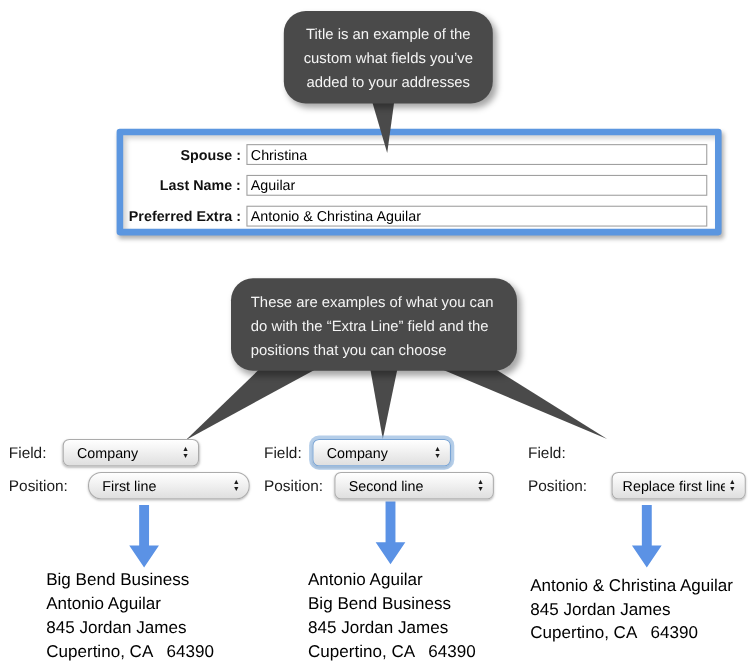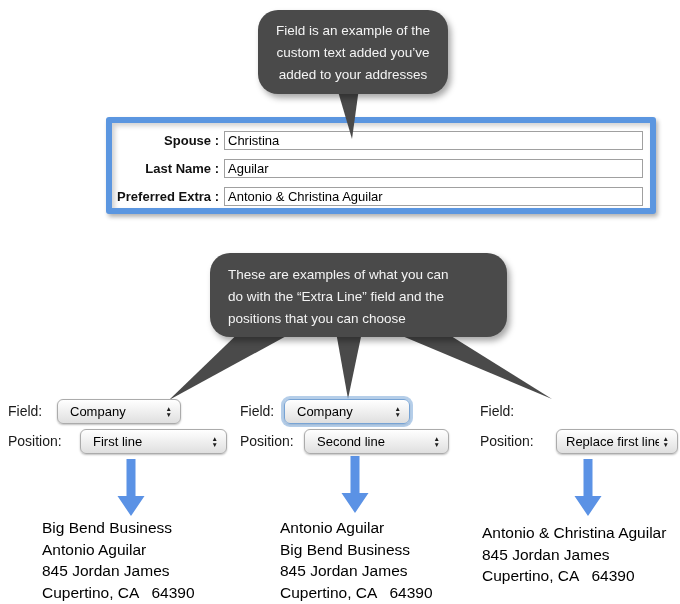--- a/index.html
+++ b/index.html
@@ -100,7 +100,7 @@
 <div id="canvas">
 
   <div class="callout" id="callout-top">
-    <div class="callout-line">Field is an example of the</div>
+    <div class="callout-line">Title is an example of the</div>
     <div class="callout-line">custom text added you’ve</div>
     <div class="callout-line">added to your addresses</div>
   </div>

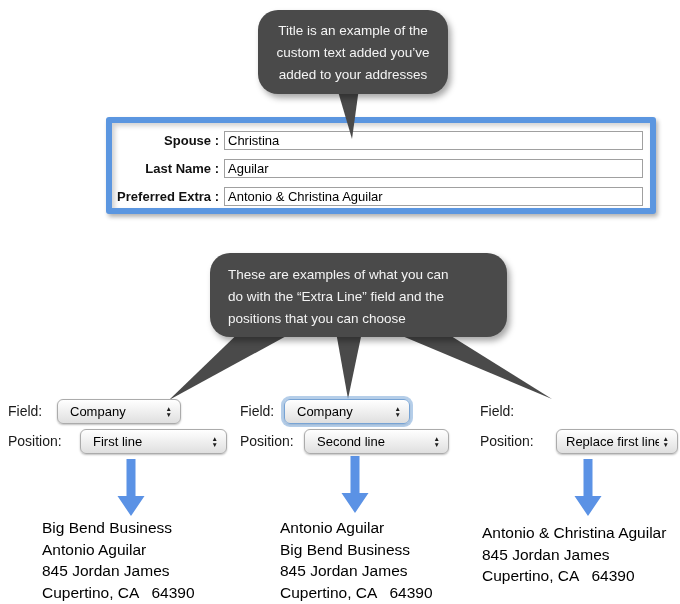--- a/index.html
+++ b/index.html
@@ -101,7 +101,7 @@
 
   <div class="callout" id="callout-top">
     <div class="callout-line">Title is an example of the</div>
-    <div class="callout-line">custom text added you’ve</div>
+    <div class="callout-line">custom what fields you’ve</div>
     <div class="callout-line">added to your addresses</div>
   </div>
 

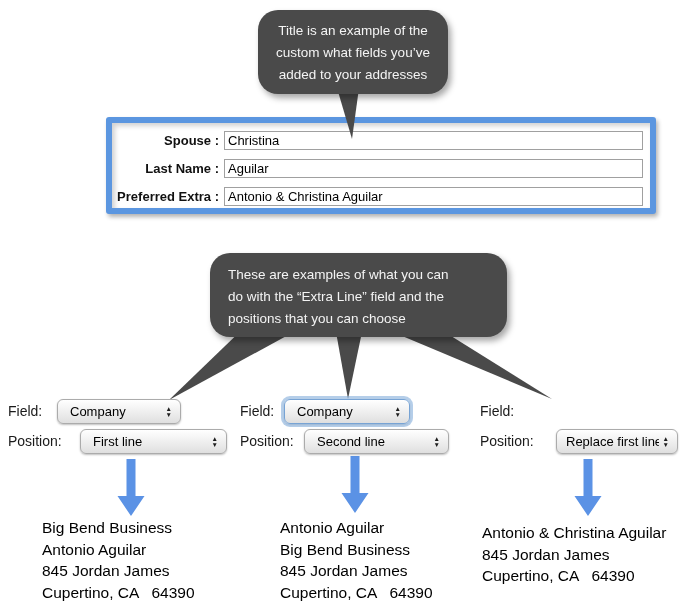--- a/index.html
+++ b/index.html
@@ -30,7 +30,7 @@
     text-align: center; padding-top: 10px;
   }
   #callout-extra {
-    left: 210px; top: 253px; width: 297px; height: 84px;
+    left: 210px; top: 253px; width: 260px; height: 84px;
     text-align: left; padding: 11px 0 0 18px;
   }
 

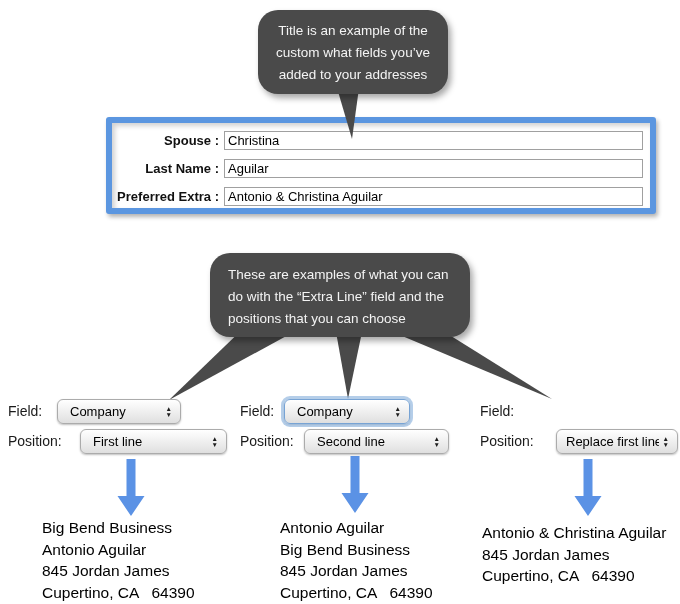--- a/index.html
+++ b/index.html
@@ -148,7 +148,7 @@
       </span>
   </div>
   <div class="sel-label" style="left:8px; top:433px;">Position:</div>
-  <div class="popup" style="left:80px; top:429px; width:147px;">
+  <div class="popup" style="left:80px; top:429px; width:147px;border-radius:12px;">
     <span class="val">First line</span>
     <span class="arrows">
         <span>▲</span>

